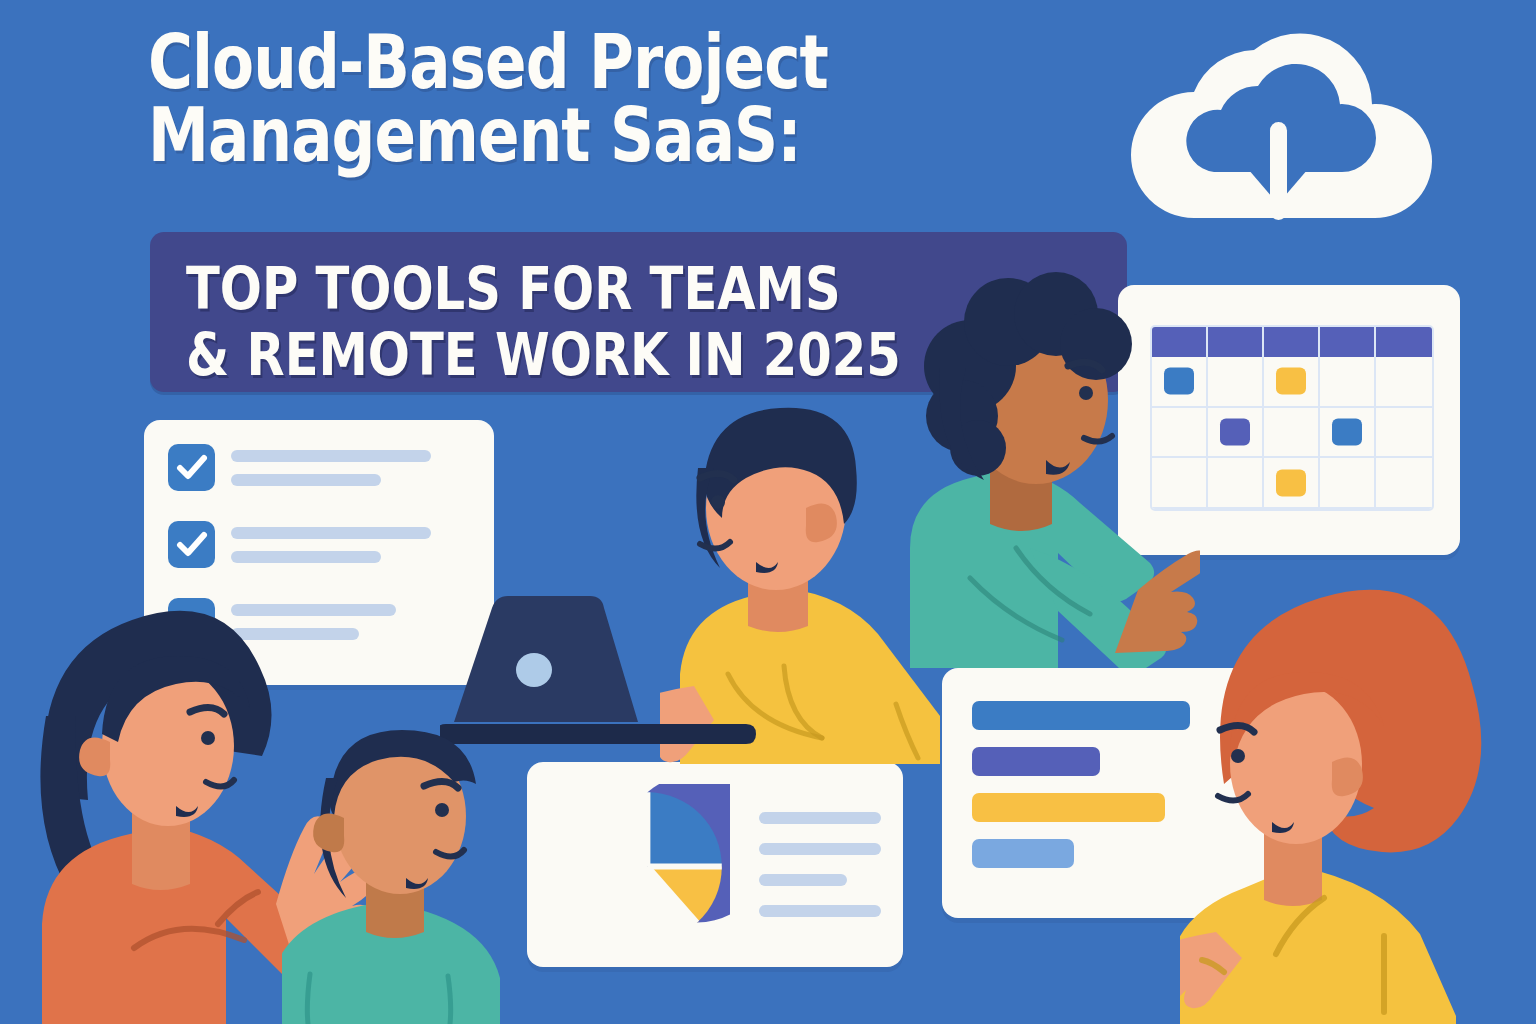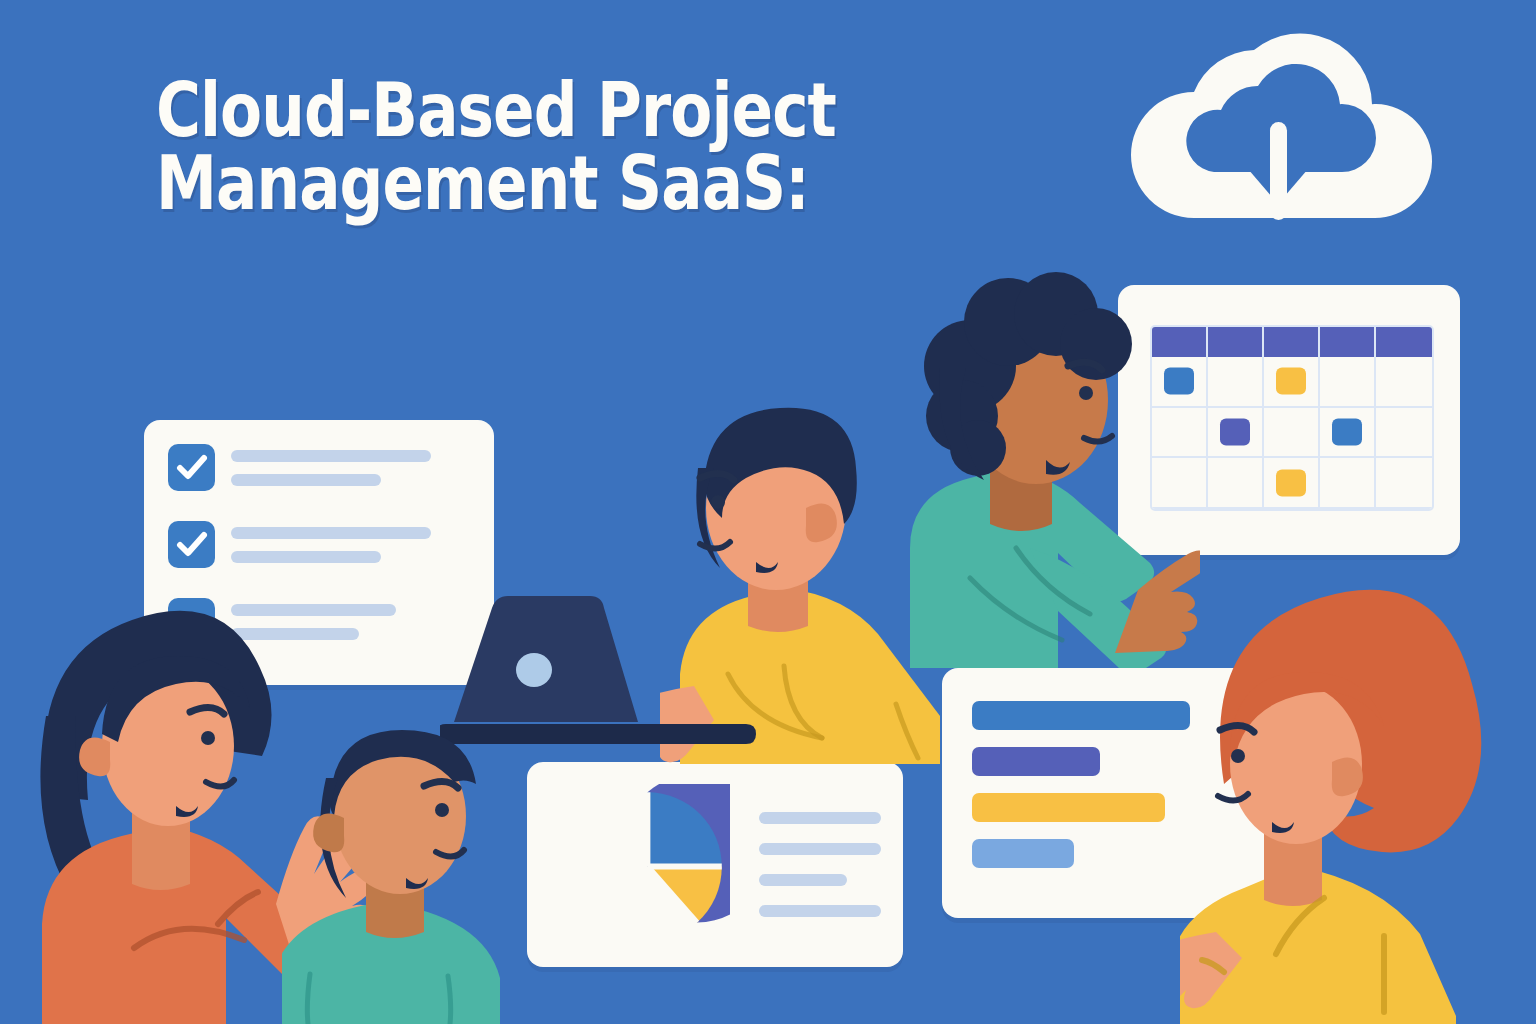--- a/index.html
+++ b/index.html
@@ -11,7 +11,7 @@
   .abs{position:absolute;}
 
   
-  #title-block{left:156px;top:26px;width:1000px;margin-top:48px;}
+  #title-block{left:148px;top:26px;width:1000px;}
   #title-block .tline{
     color:#fdfcf7;font-weight:700;font-size:74px;line-height:0.98;
     letter-spacing:-1px;

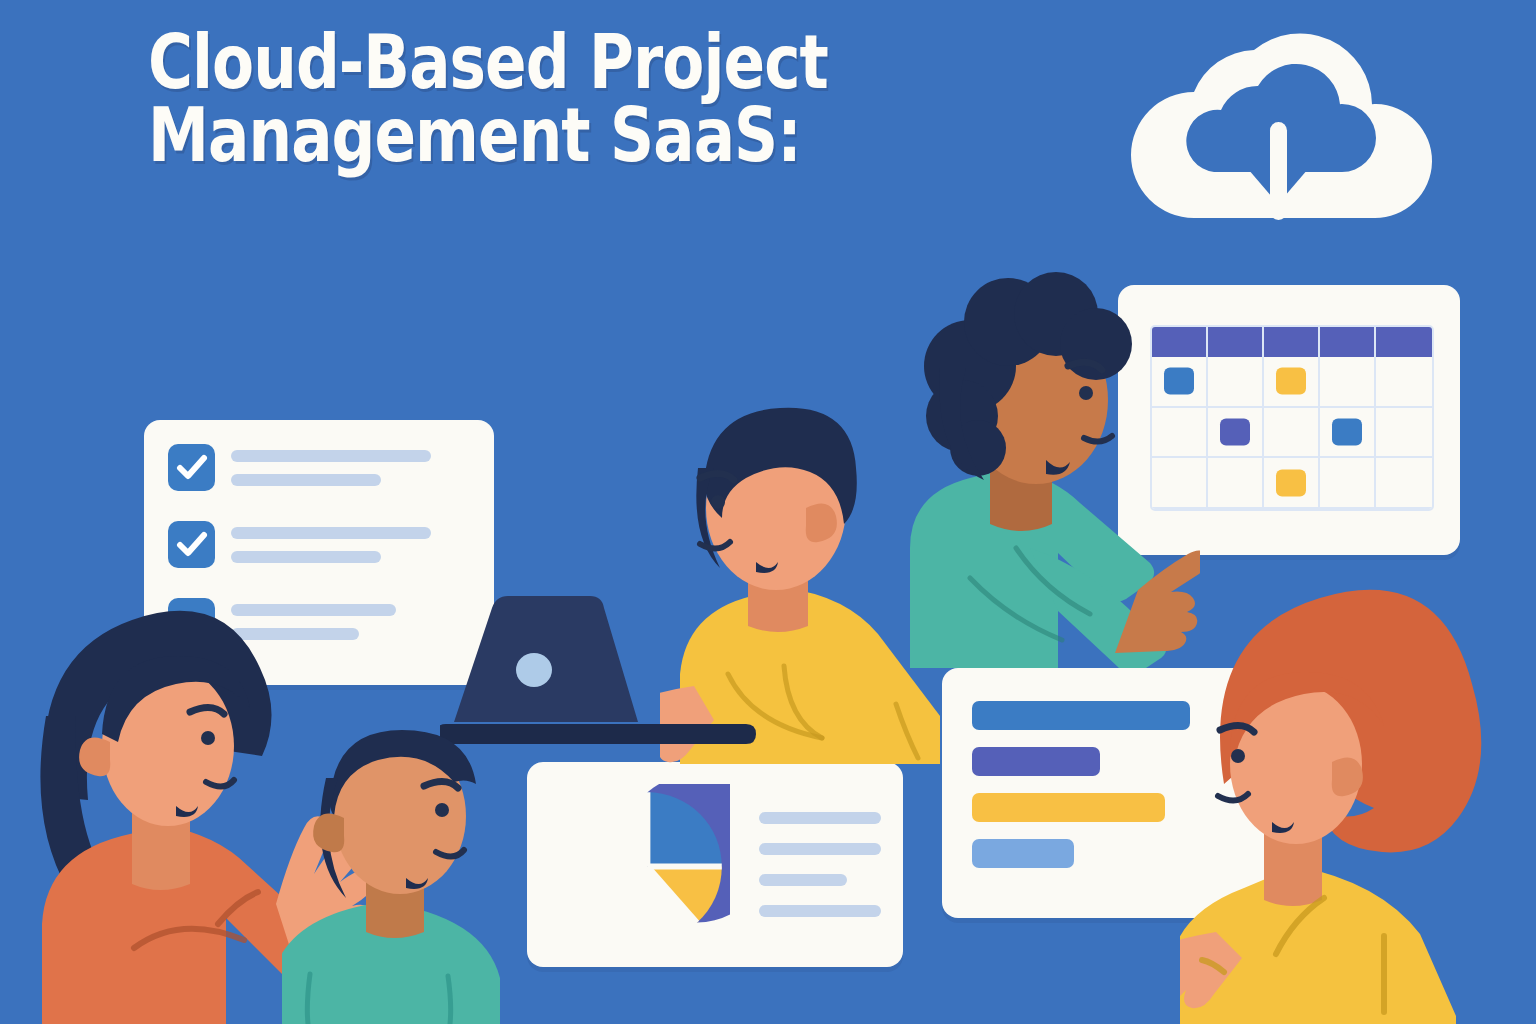--- a/index.html
+++ b/index.html
@@ -99,6 +99,10 @@
     </svg>
   </div>
 
+  <div class="abs" id="subtitle-banner">
+    <div class="sline l1">TOP TOOLS FOR TEAMS</div>
+    <div class="sline l2">&amp; REMOTE WORK IN 2025</div>
+  </div>
 
   <div class="abs card" id="checklist-card">
 

